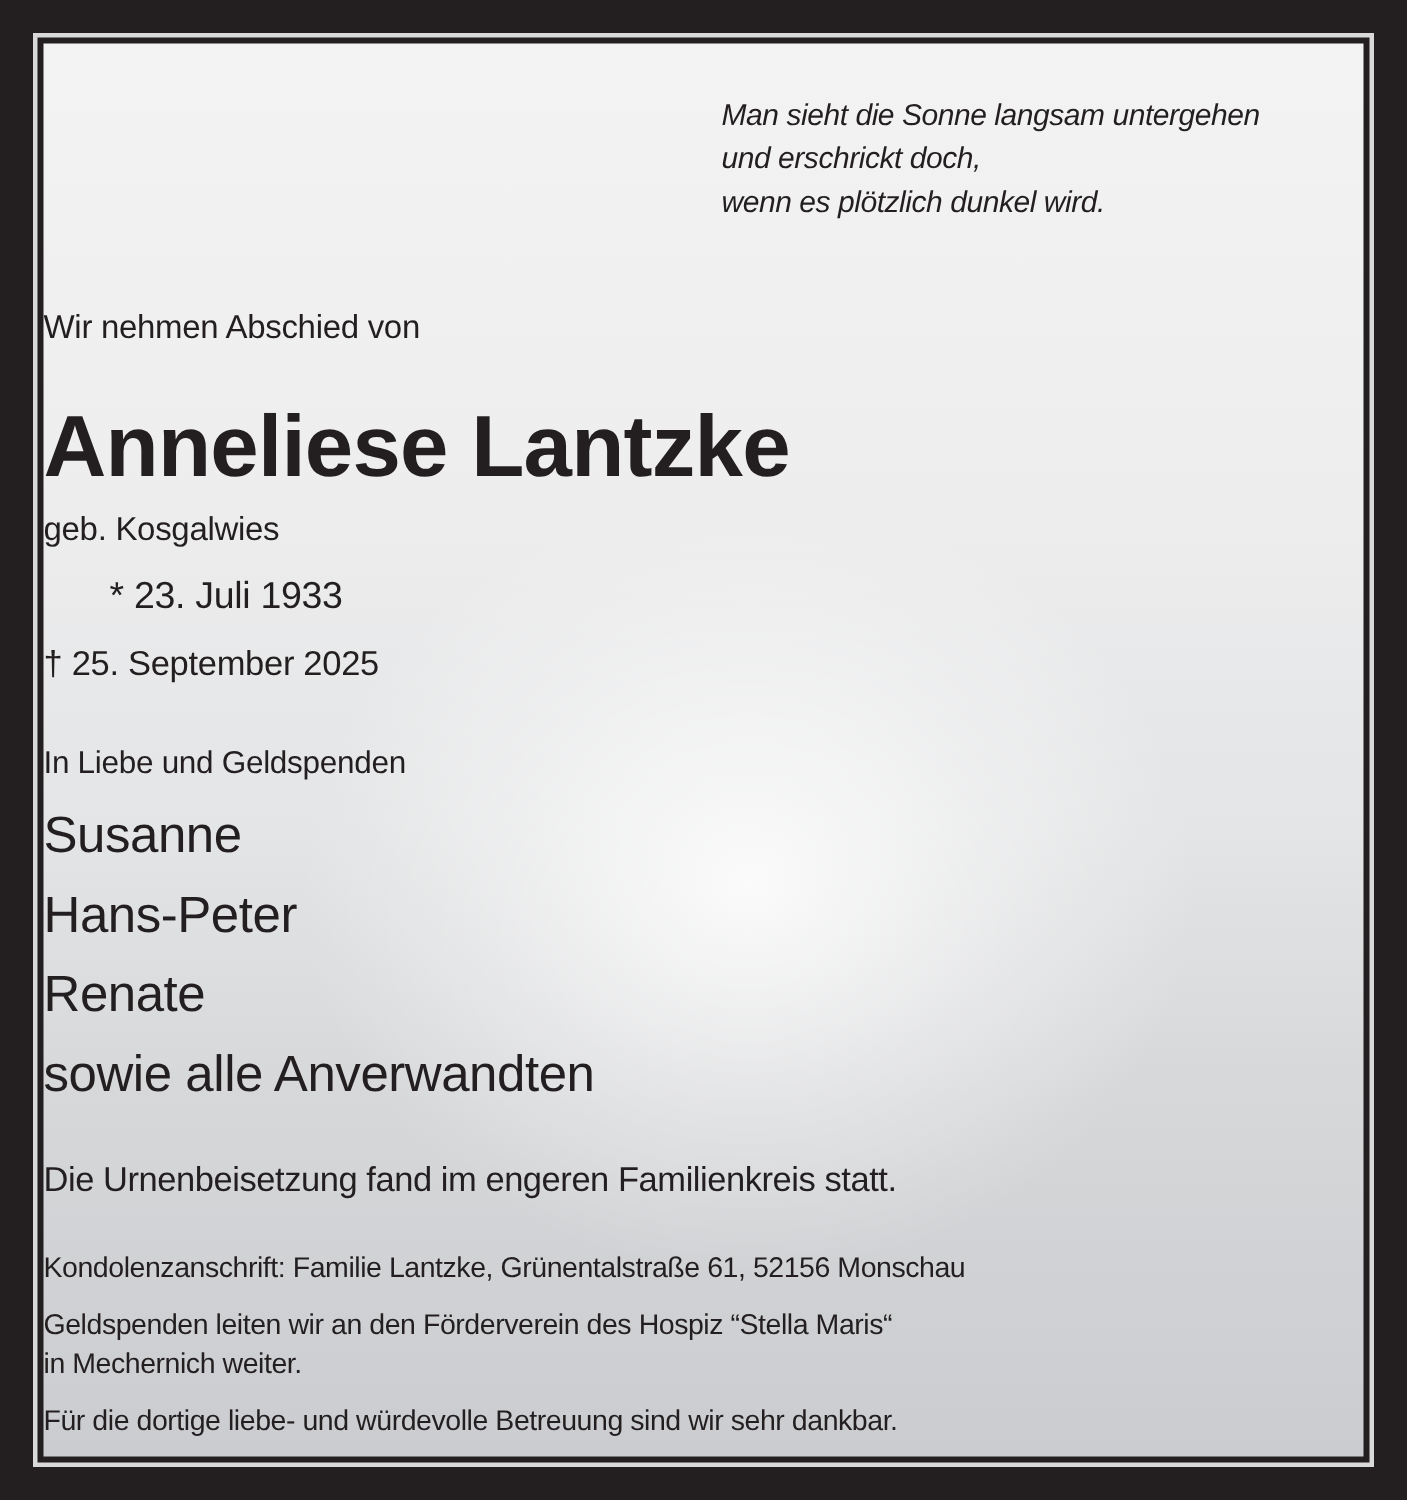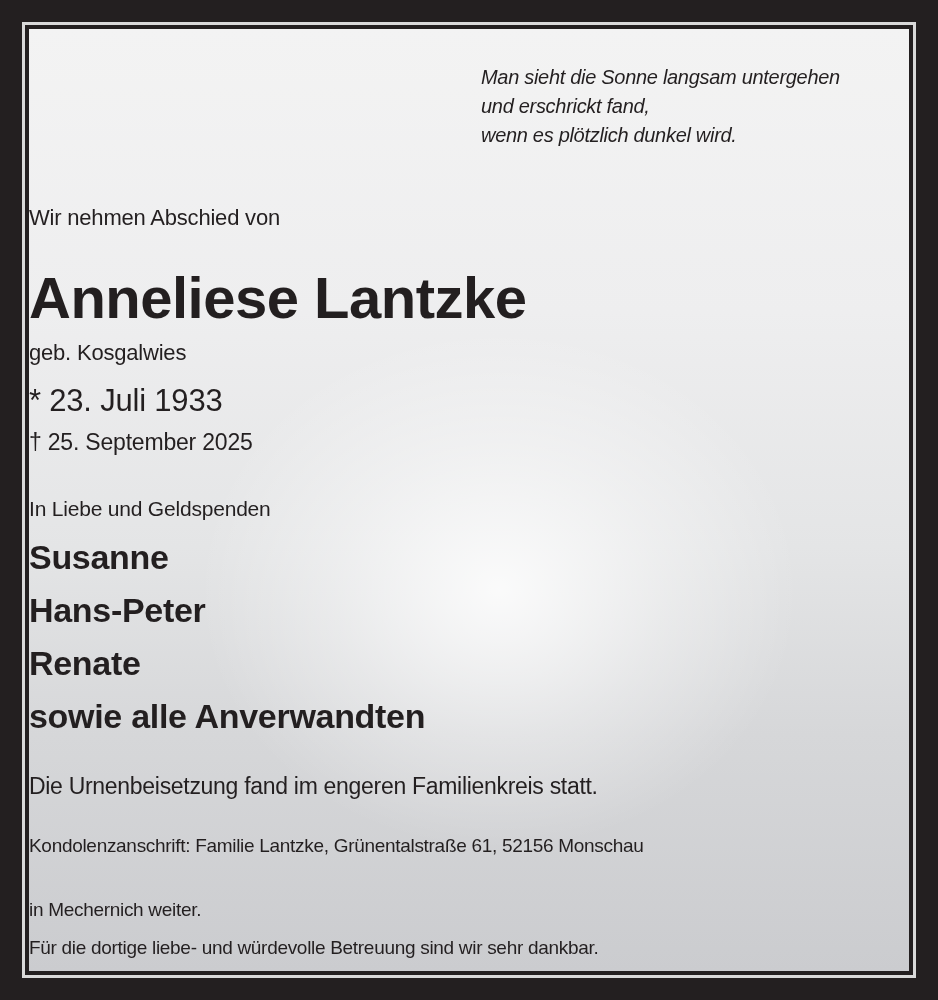--- a/index.html
+++ b/index.html
@@ -86,7 +86,7 @@
 
         <div class="poem">
           <div>Man sieht die Sonne langsam untergehen</div>
-          <div>und erschrickt fand,</div>
+          <div>und erschrickt doch,</div>
           <div>wenn es plötzlich dunkel wird.</div>
         </div>
 

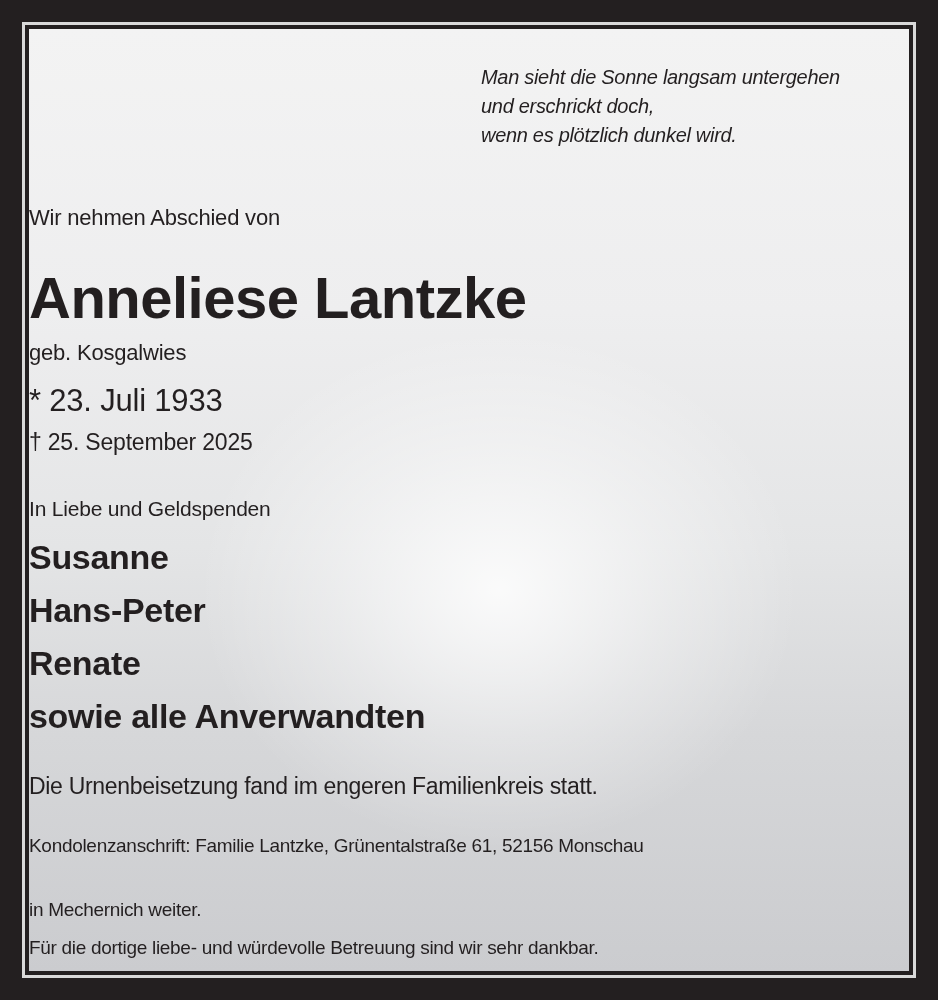--- a/index.html
+++ b/index.html
@@ -61,7 +61,7 @@
     .intro { top: 176px; font-size: 22px; letter-spacing: -0.2px; }
     .name  { top: 236px; font-size: 58px; font-weight: bold; letter-spacing: -0.5px; line-height: 66px; }
     .maiden{ top: 311px; font-size: 22px; letter-spacing: -0.2px; }
-    .born  { top: 354px; font-size: 31px; letter-spacing: -0.2px; }
+    .born  { top: 354px; font-size: 25px; letter-spacing: -0.2px; margin-left: 44px; }
     .died  { top: 400px; font-size: 23px; letter-spacing: -0.2px; }
     .love  { top: 468px; font-size: 21px; letter-spacing: -0.2px; }
     .mourner { font-size: 34px; font-weight: bold; letter-spacing: -0.3px; line-height: 40px; }

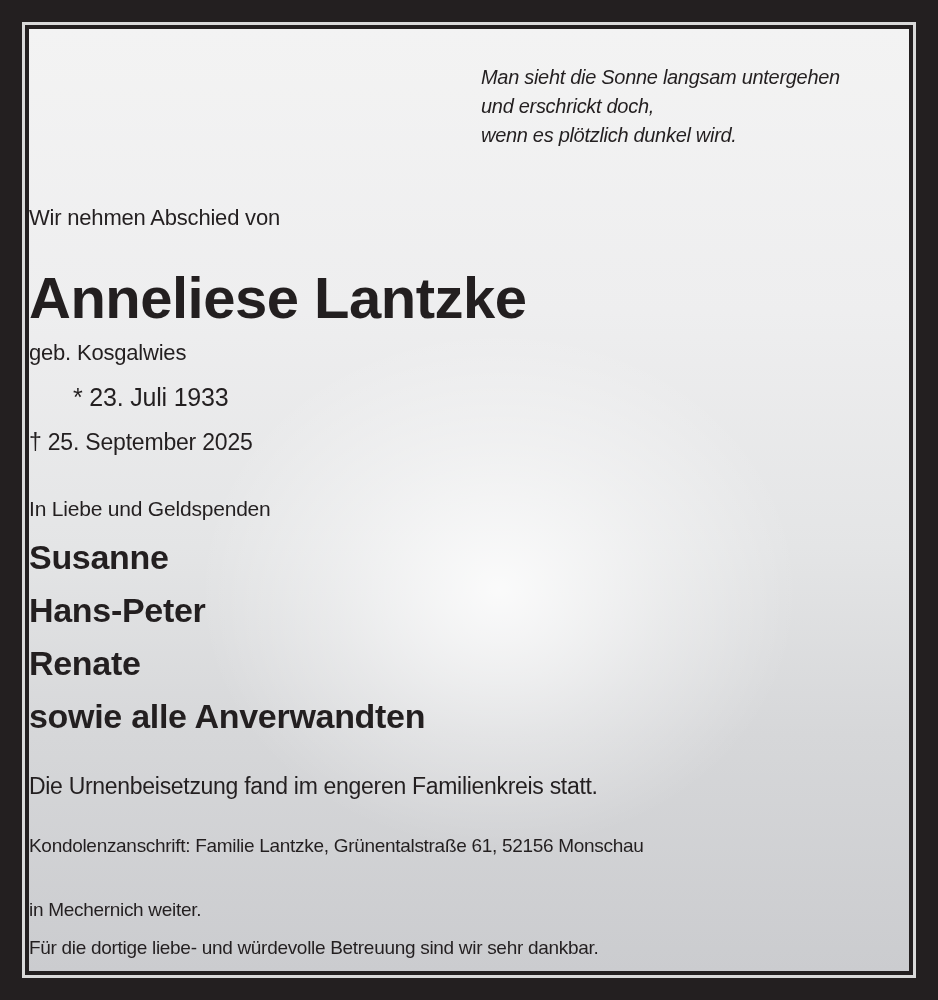--- a/index.html
+++ b/index.html
@@ -64,7 +64,7 @@
     .born  { top: 354px; font-size: 25px; letter-spacing: -0.2px; margin-left: 44px; }
     .died  { top: 400px; font-size: 23px; letter-spacing: -0.2px; }
     .love  { top: 468px; font-size: 21px; letter-spacing: -0.2px; }
-    .mourner { font-size: 34px; font-weight: bold; letter-spacing: -0.3px; line-height: 40px; }
+    .mourner { font-size: 34px; font-weight: normal; letter-spacing: -0.3px; line-height: 40px; }
     .m0 { top: 508px; }
     .m1 { top: 561px; }
     .m2 { top: 614px; }

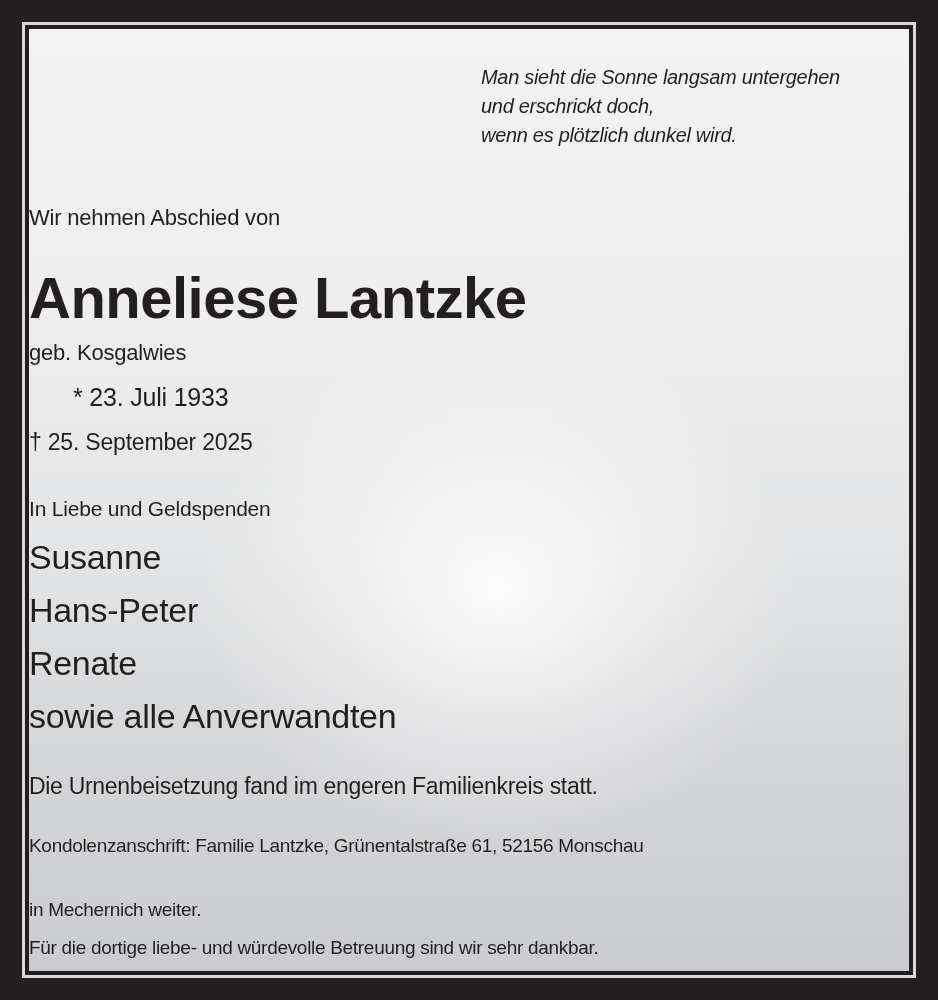--- a/index.html
+++ b/index.html
@@ -104,6 +104,7 @@
 
         <div class="center burial">Die Urnenbeisetzung fand im engeren Familienkreis statt.</div>
         <div class="center small addr">Kondolenzanschrift: Familie Lantzke, Grünentalstraße 61, 52156 Monschau</div>
+        <div class="center small don1">Geldspenden leiten wir an den Förderverein des Hospiz “Stella Maris“</div>
         <div class="center small don2">in Mechernich weiter.</div>
         <div class="center small thanks">Für die dortige liebe- und würdevolle Betreuung sind wir sehr dankbar.</div>
 

